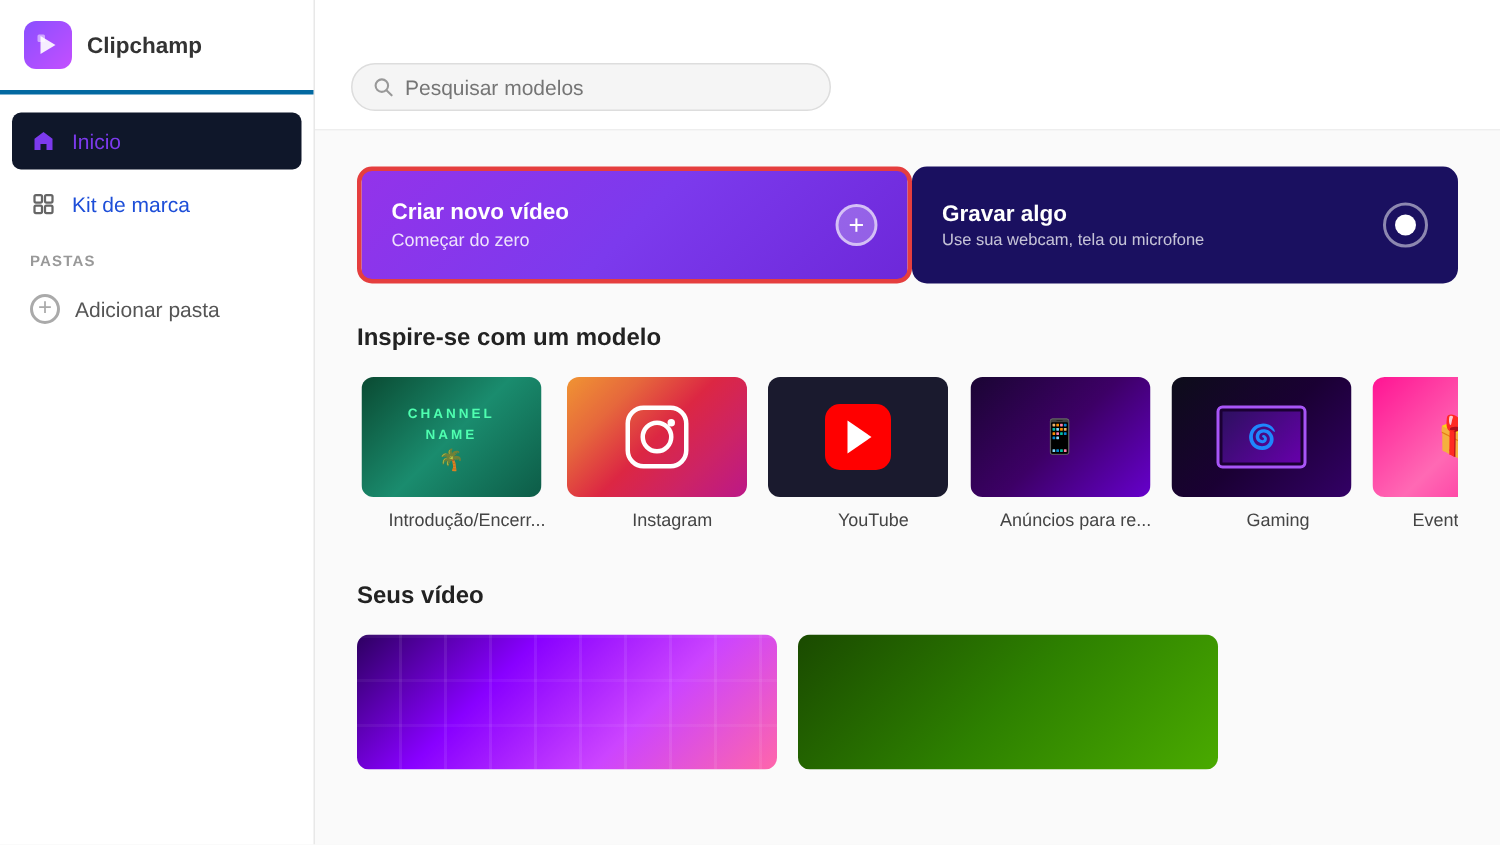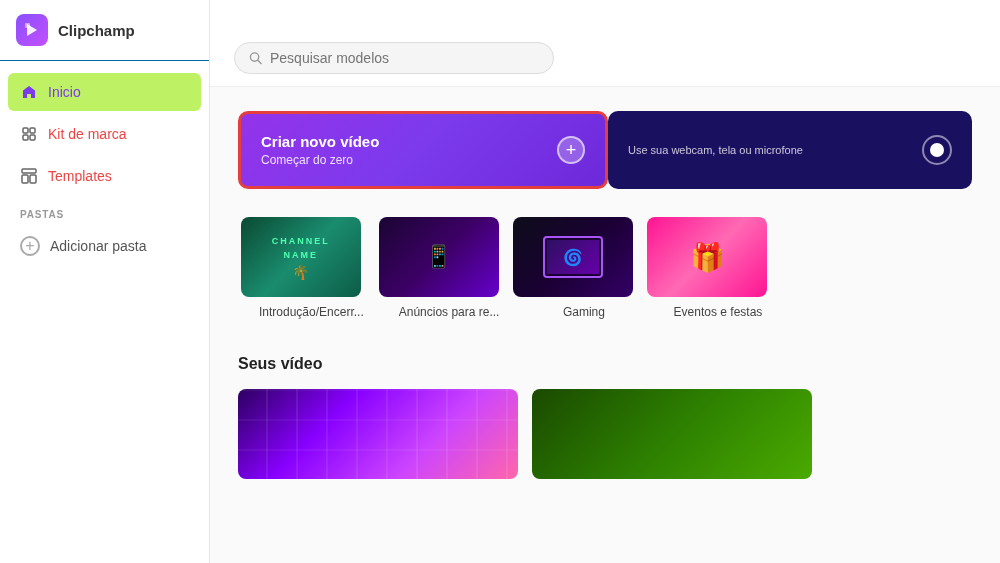--- a/index.html
+++ b/index.html
@@ -20,7 +20,7 @@
       align-items: center;
       gap: 10px;
       padding: 14px 16px;
-      border-bottom: 1px solid #0369a1;
+      border-bottom: 3px solid #0369a1;
     }
     .logo-icon {
       width: 32px;

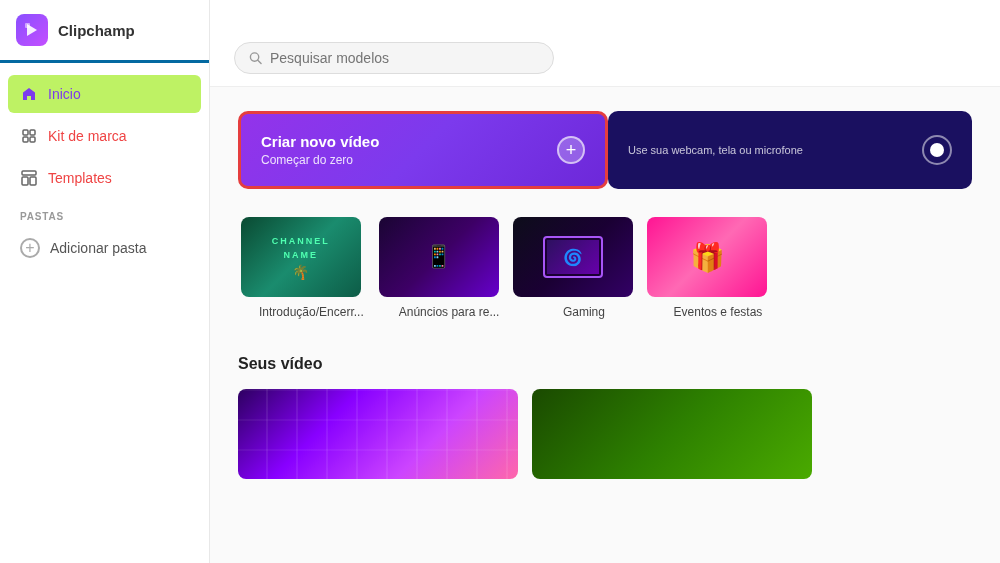--- a/index.html
+++ b/index.html
@@ -50,7 +50,7 @@
       color: #ef4444;
       margin-bottom: 4px;
     }
-    .nav-item.active { background: #bef264; color: #7c3aed; font-weight: 500; }
+    .nav-item.active { background: #0f172a; color: #7c3aed; font-weight: 500; }
     .nav-icon {
       width: 18px;
       height: 18px;

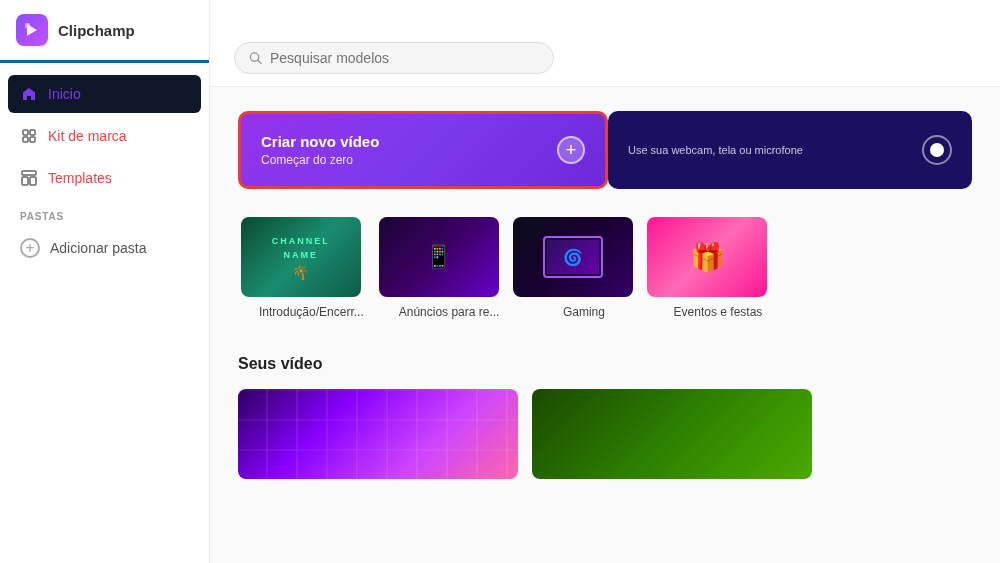--- a/index.html
+++ b/index.html
@@ -47,7 +47,7 @@
       border-radius: 6px;
       cursor: pointer;
       font-size: 14px;
-      color: #ef4444;
+      color: #1d4ed8;
       margin-bottom: 4px;
     }
     .nav-item.active { background: #0f172a; color: #7c3aed; font-weight: 500; }

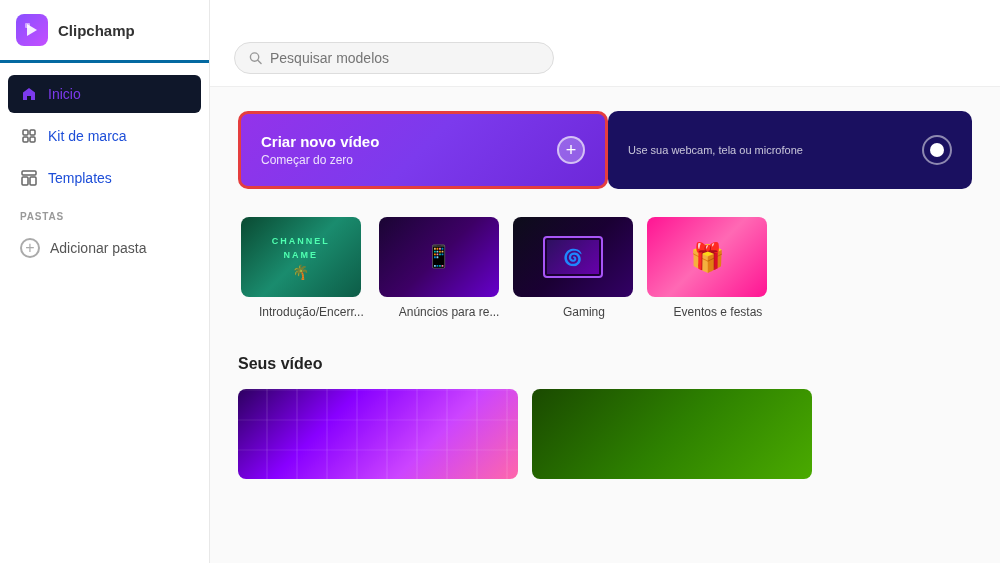--- a/index.html
+++ b/index.html
@@ -448,6 +448,7 @@
 
       <div class="card-record">
         <div class="card-record-text">
+          <h3>Gravar algo</h3>
           <p>Use sua webcam, tela ou microfone</p>
         </div>
         <div class="record-icon">

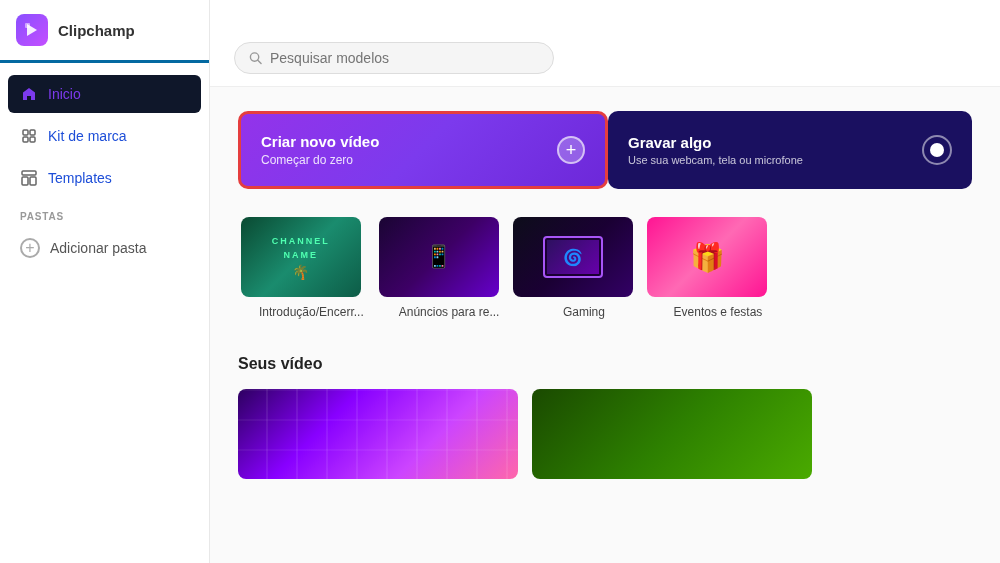--- a/index.html
+++ b/index.html
@@ -403,16 +403,6 @@
       <span>Kit de marca</span>
     </div>
 
-    <div class="nav-item">
-      <div class="nav-icon">
-        <svg width="16" height="16" viewBox="0 0 16 16" fill="none">
-          <rect x="1" y="1" width="14" height="4" rx="1" stroke="#666" stroke-width="1.5" fill="none"></rect>
-          <rect x="1" y="7" width="6" height="8" rx="1" stroke="#666" stroke-width="1.5" fill="none"></rect>
-          <rect x="9" y="7" width="6" height="8" rx="1" stroke="#666" stroke-width="1.5" fill="none"></rect>
-        </svg>
-      </div>
-      <span>Templates</span>
-    </div>
 
     <div class="sidebar-section-label">PASTAS</div>
 

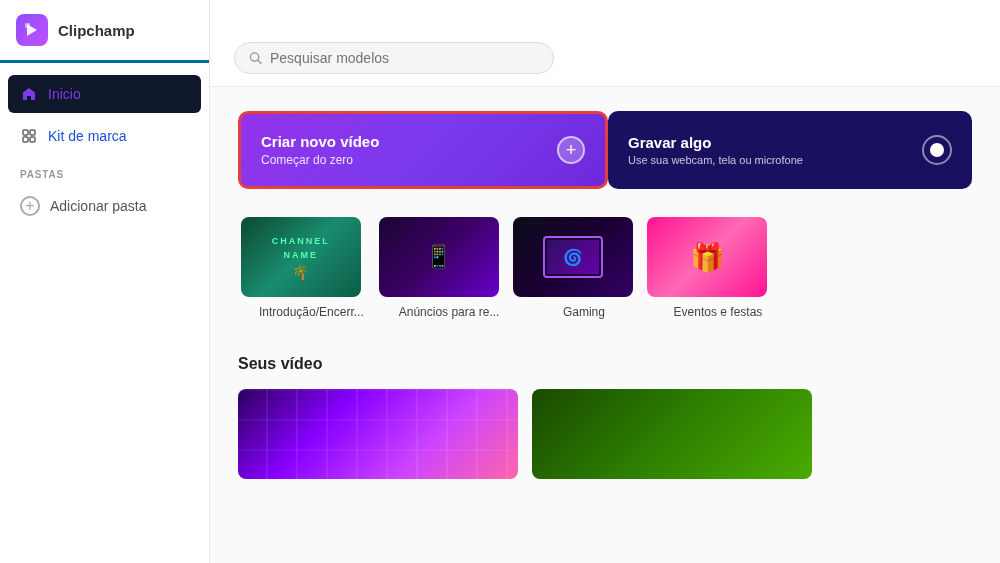--- a/index.html
+++ b/index.html
@@ -447,6 +447,7 @@
       </div>
     </div>
 
+    <div class="section-title">Inspire-se com um modelo</div>
     <div class="templates-row">
 
       <div class="template-item">

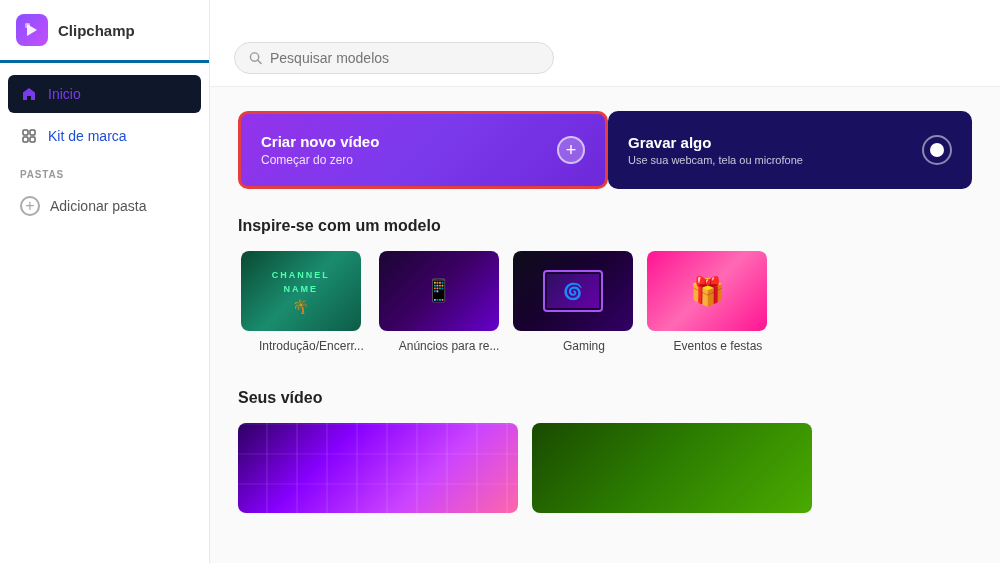--- a/index.html
+++ b/index.html
@@ -460,6 +460,15 @@
         <span class="template-label">Introdução/Encerr...</span>
       </div>
 
+      <div class="template-item">
+        <div class="template-thumb thumb-instagram">
+          <div class="insta-icon">
+            <div class="insta-circle"></div>
+            <div class="insta-dot"></div>
+          </div>
+        </div>
+        <span class="template-label">Instagram</span>
+      </div>
 
 
       <div class="template-item">

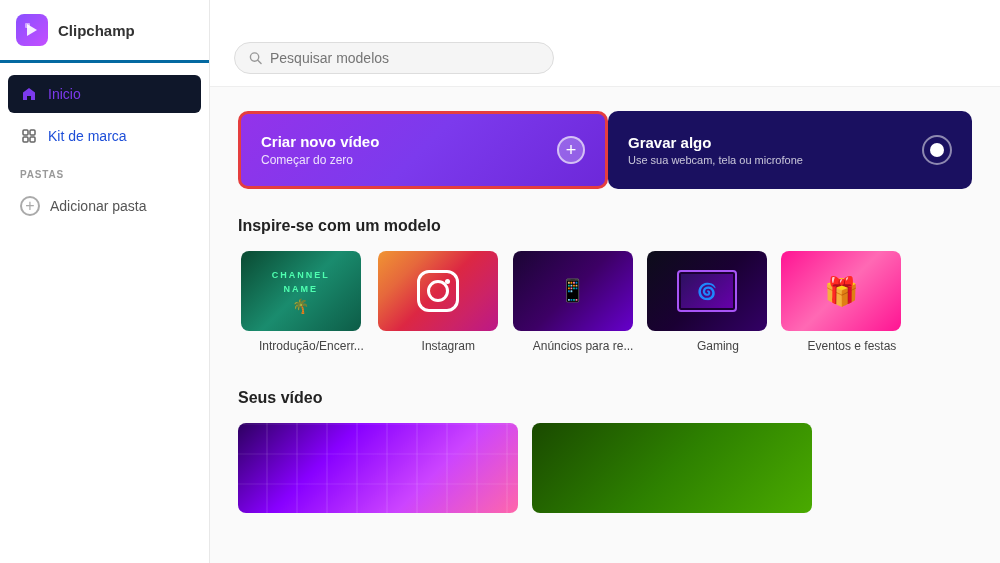--- a/index.html
+++ b/index.html
@@ -470,6 +470,14 @@
         <span class="template-label">Instagram</span>
       </div>
 
+      <div class="template-item">
+        <div class="template-thumb thumb-youtube">
+          <div class="yt-play">
+            <div class="yt-triangle"></div>
+          </div>
+        </div>
+        <span class="template-label">YouTube</span>
+      </div>
 
       <div class="template-item">
         <div class="template-thumb thumb-ads">

